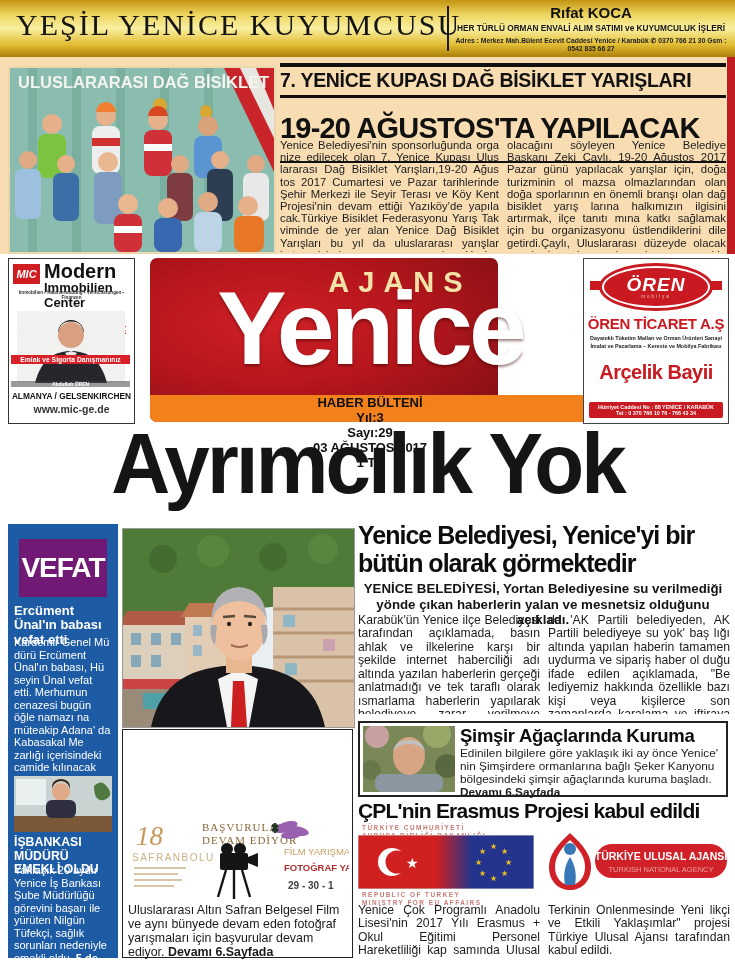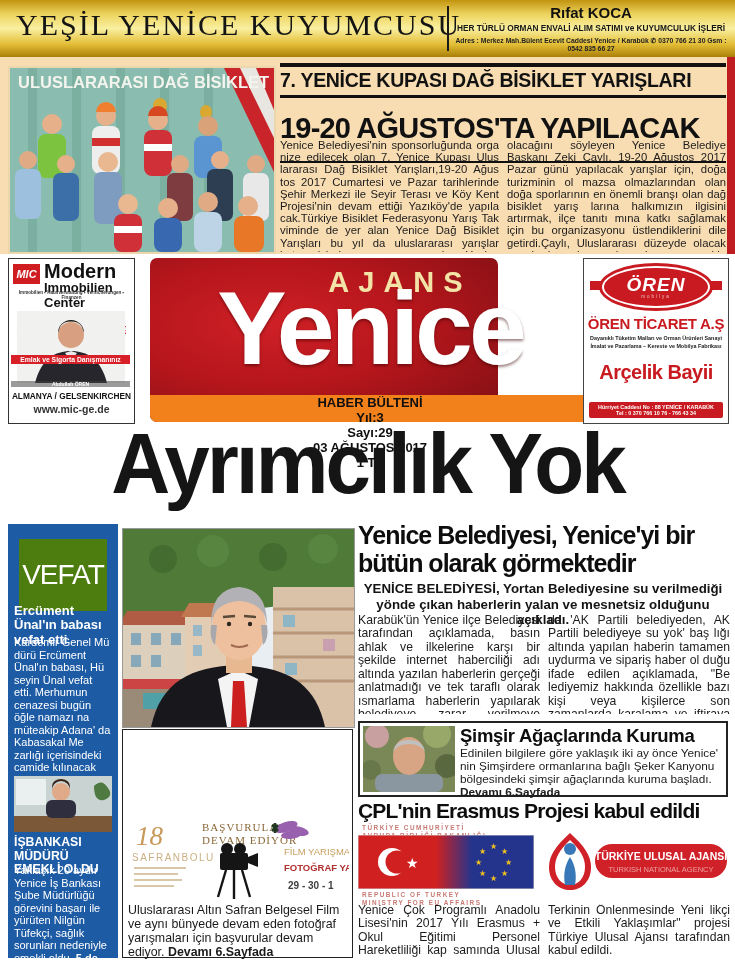--- a/index.html
+++ b/index.html
@@ -79,9 +79,9 @@
 
   
   .blue-col{left:8px;top:524px;width:110px;height:434px;background:#1d5ba5;}
-  .vefat-box{position:absolute;left:11px;top:15px;width:88px;height:72px;background:#4d7c0f;
+  .vefat-box{position:absolute;left:11px;top:15px;width:88px;height:58px;background:#701a75;
     color:#fff;display:flex;align-items:center;justify-content:center;
-    font-size:28px;font-weight:400;letter-spacing:-1px;}
+    font-size:28px;font-weight:700;letter-spacing:-1px;}
   .blue-h1{position:absolute;left:6px;top:80px;width:98px;color:#fff;font-weight:800;font-size:13px;line-height:1.1;}
   .blue-body1{position:absolute;left:6px;top:112px;width:98px;color:#fff;font-size:11px;line-height:1.14;}
   .blue-photo{position:absolute;left:6px;top:252px;width:98px;height:56px;}

